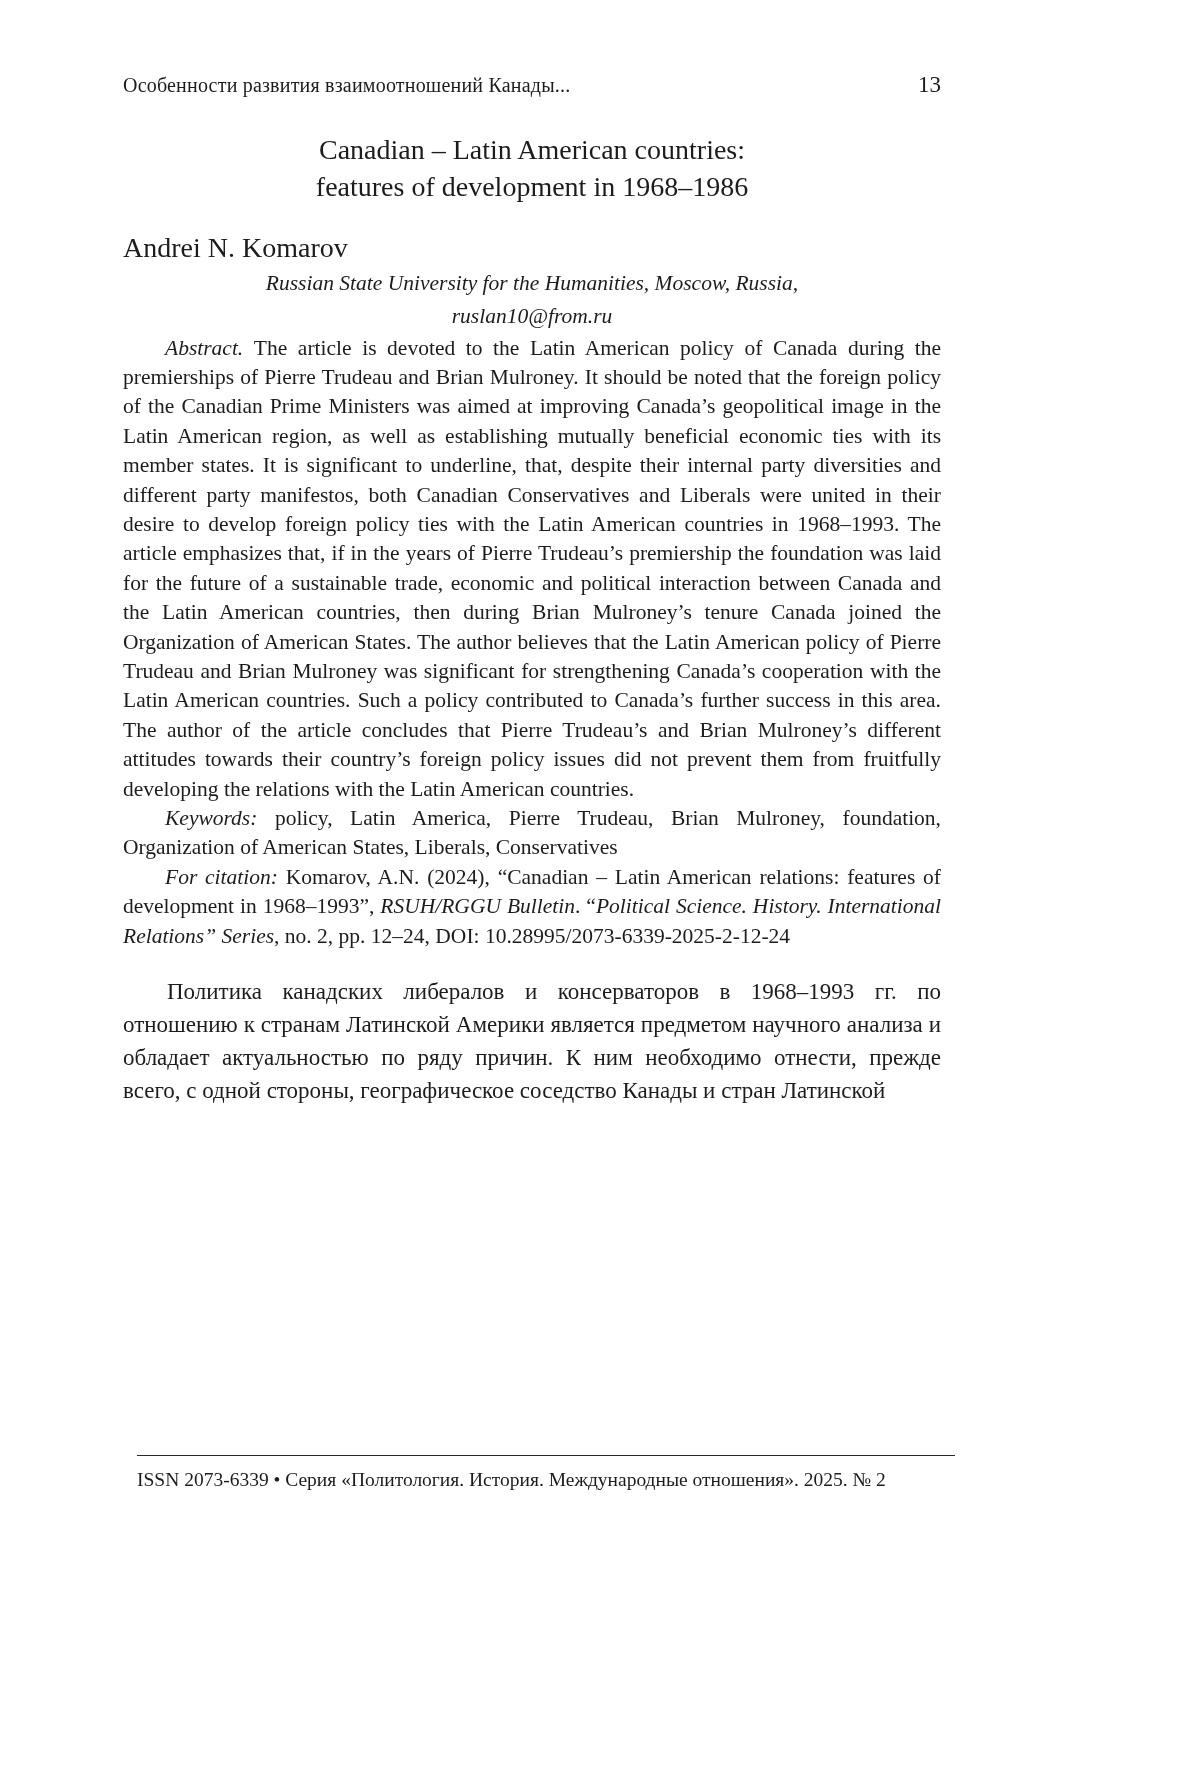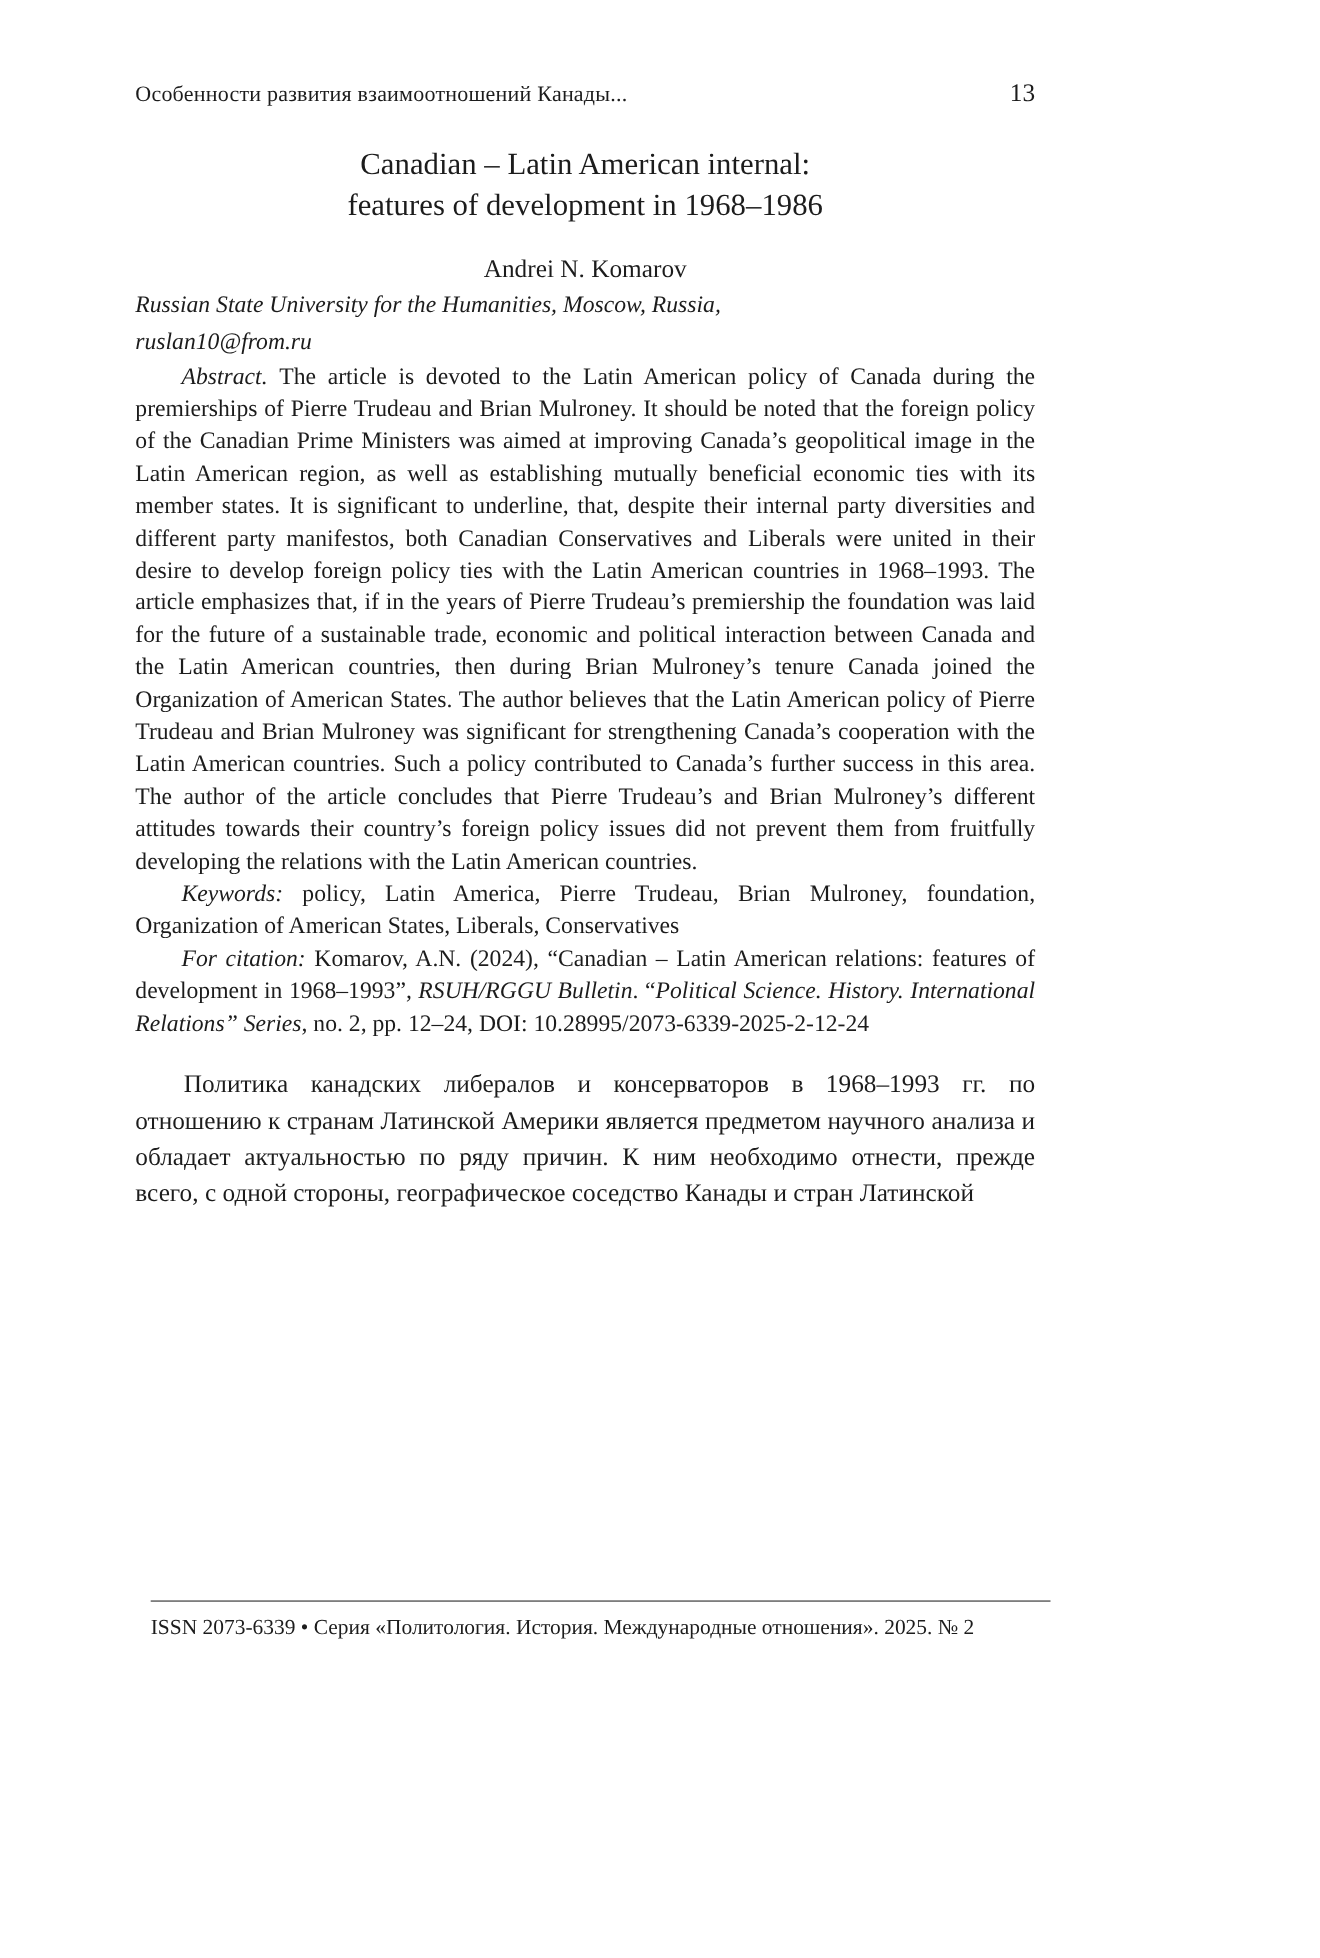--- a/index.html
+++ b/index.html
@@ -87,7 +87,7 @@
     </div>
 
     <div class="title">
-      <div>Canadian – Latin American internal:</div>
+      <div>Canadian – Latin American countries:</div>
       <div>features of development in 1968–1986</div>
     </div>
 

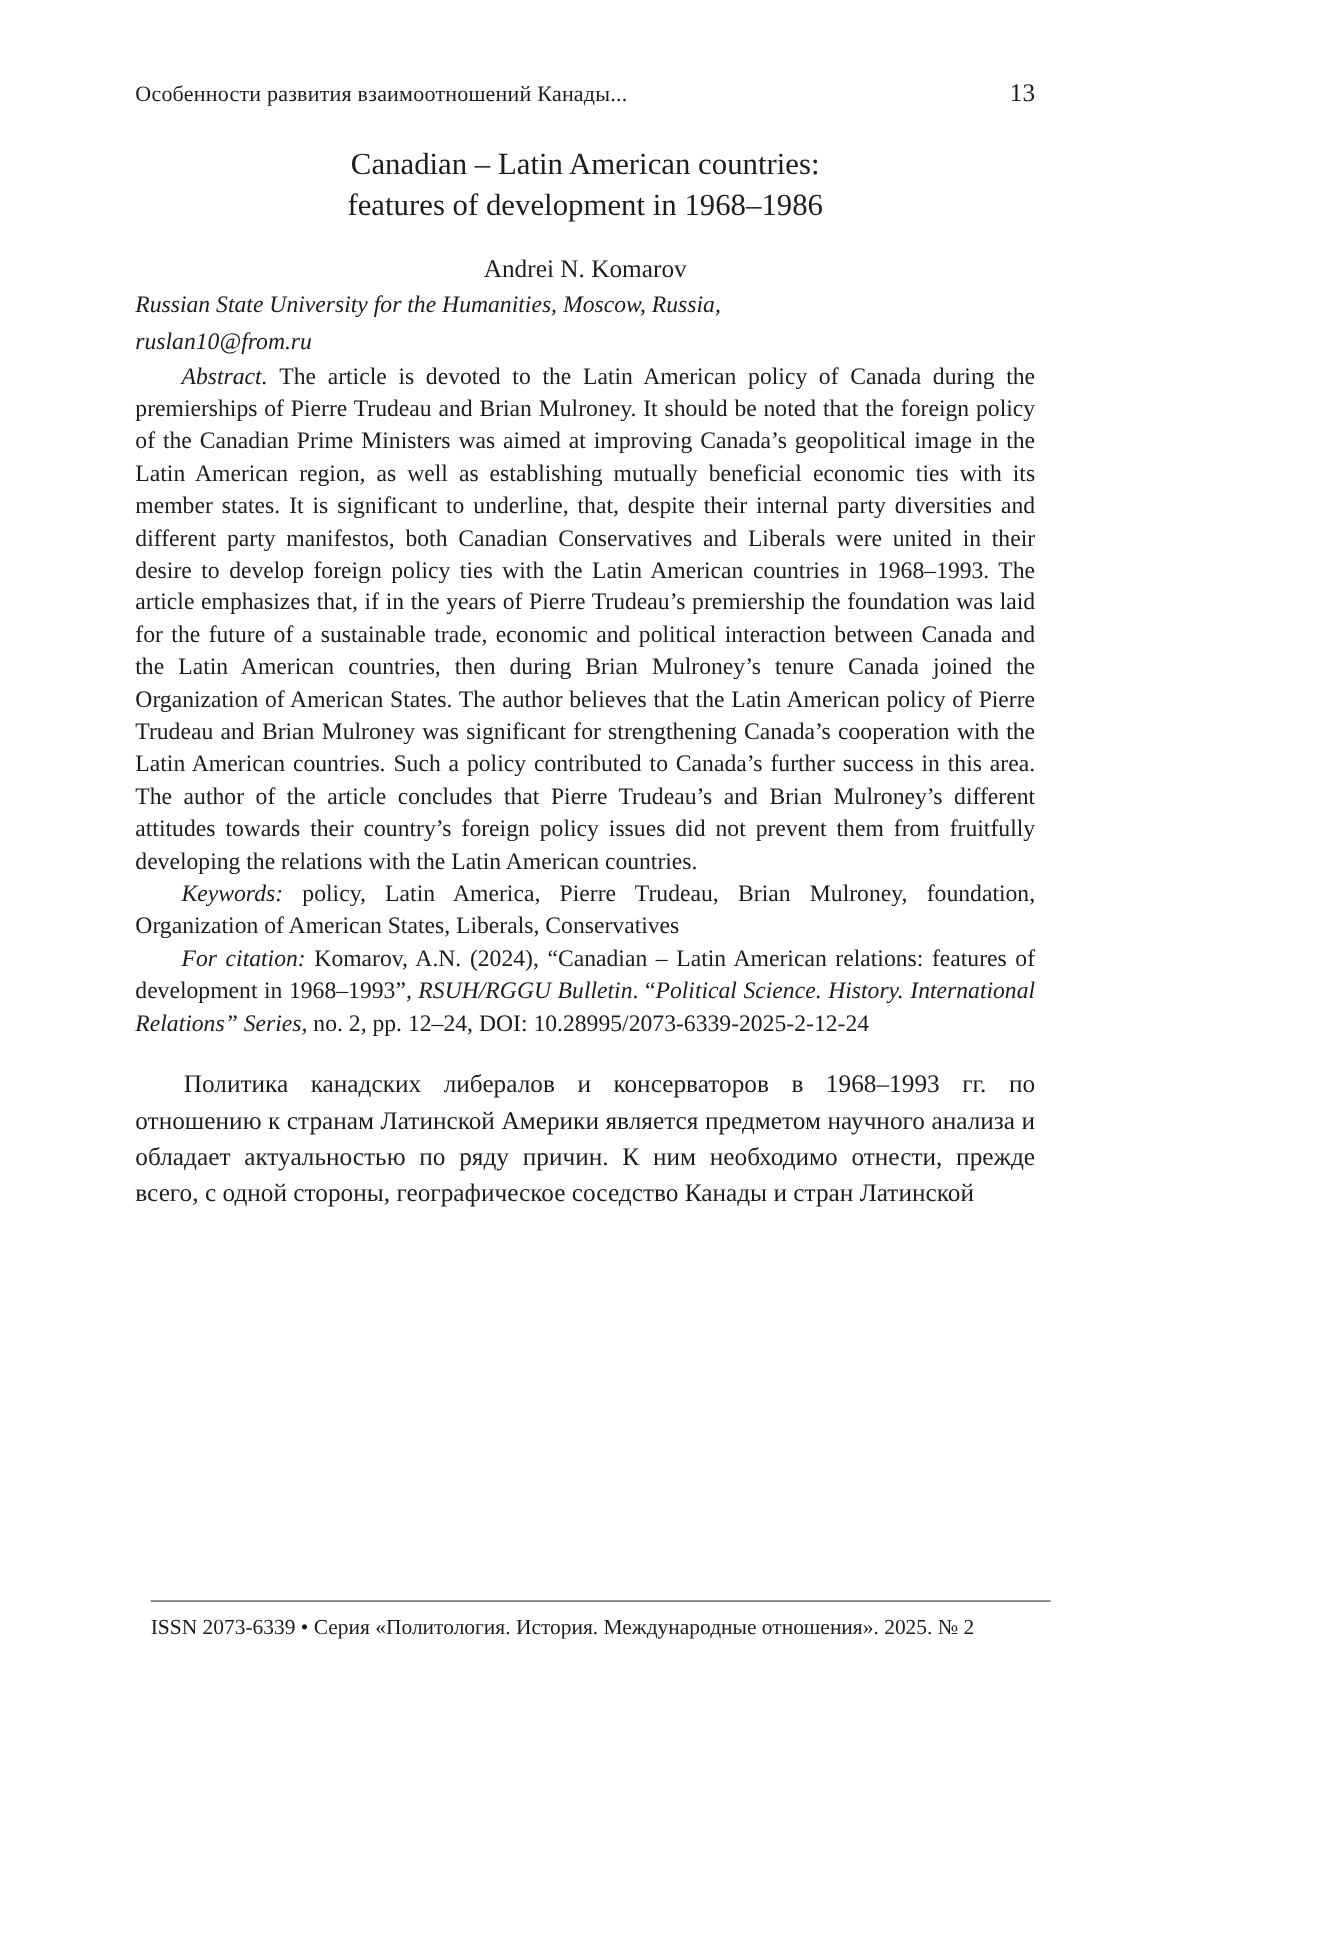--- a/index.html
+++ b/index.html
@@ -33,8 +33,8 @@
   }
   .author {
     margin-top: 26px;
-    text-align: center;
-    font-size: 23px;
+    text-align: left;
+    font-size: 28px;
   }
   .affiliation {
     margin-top: 3px;

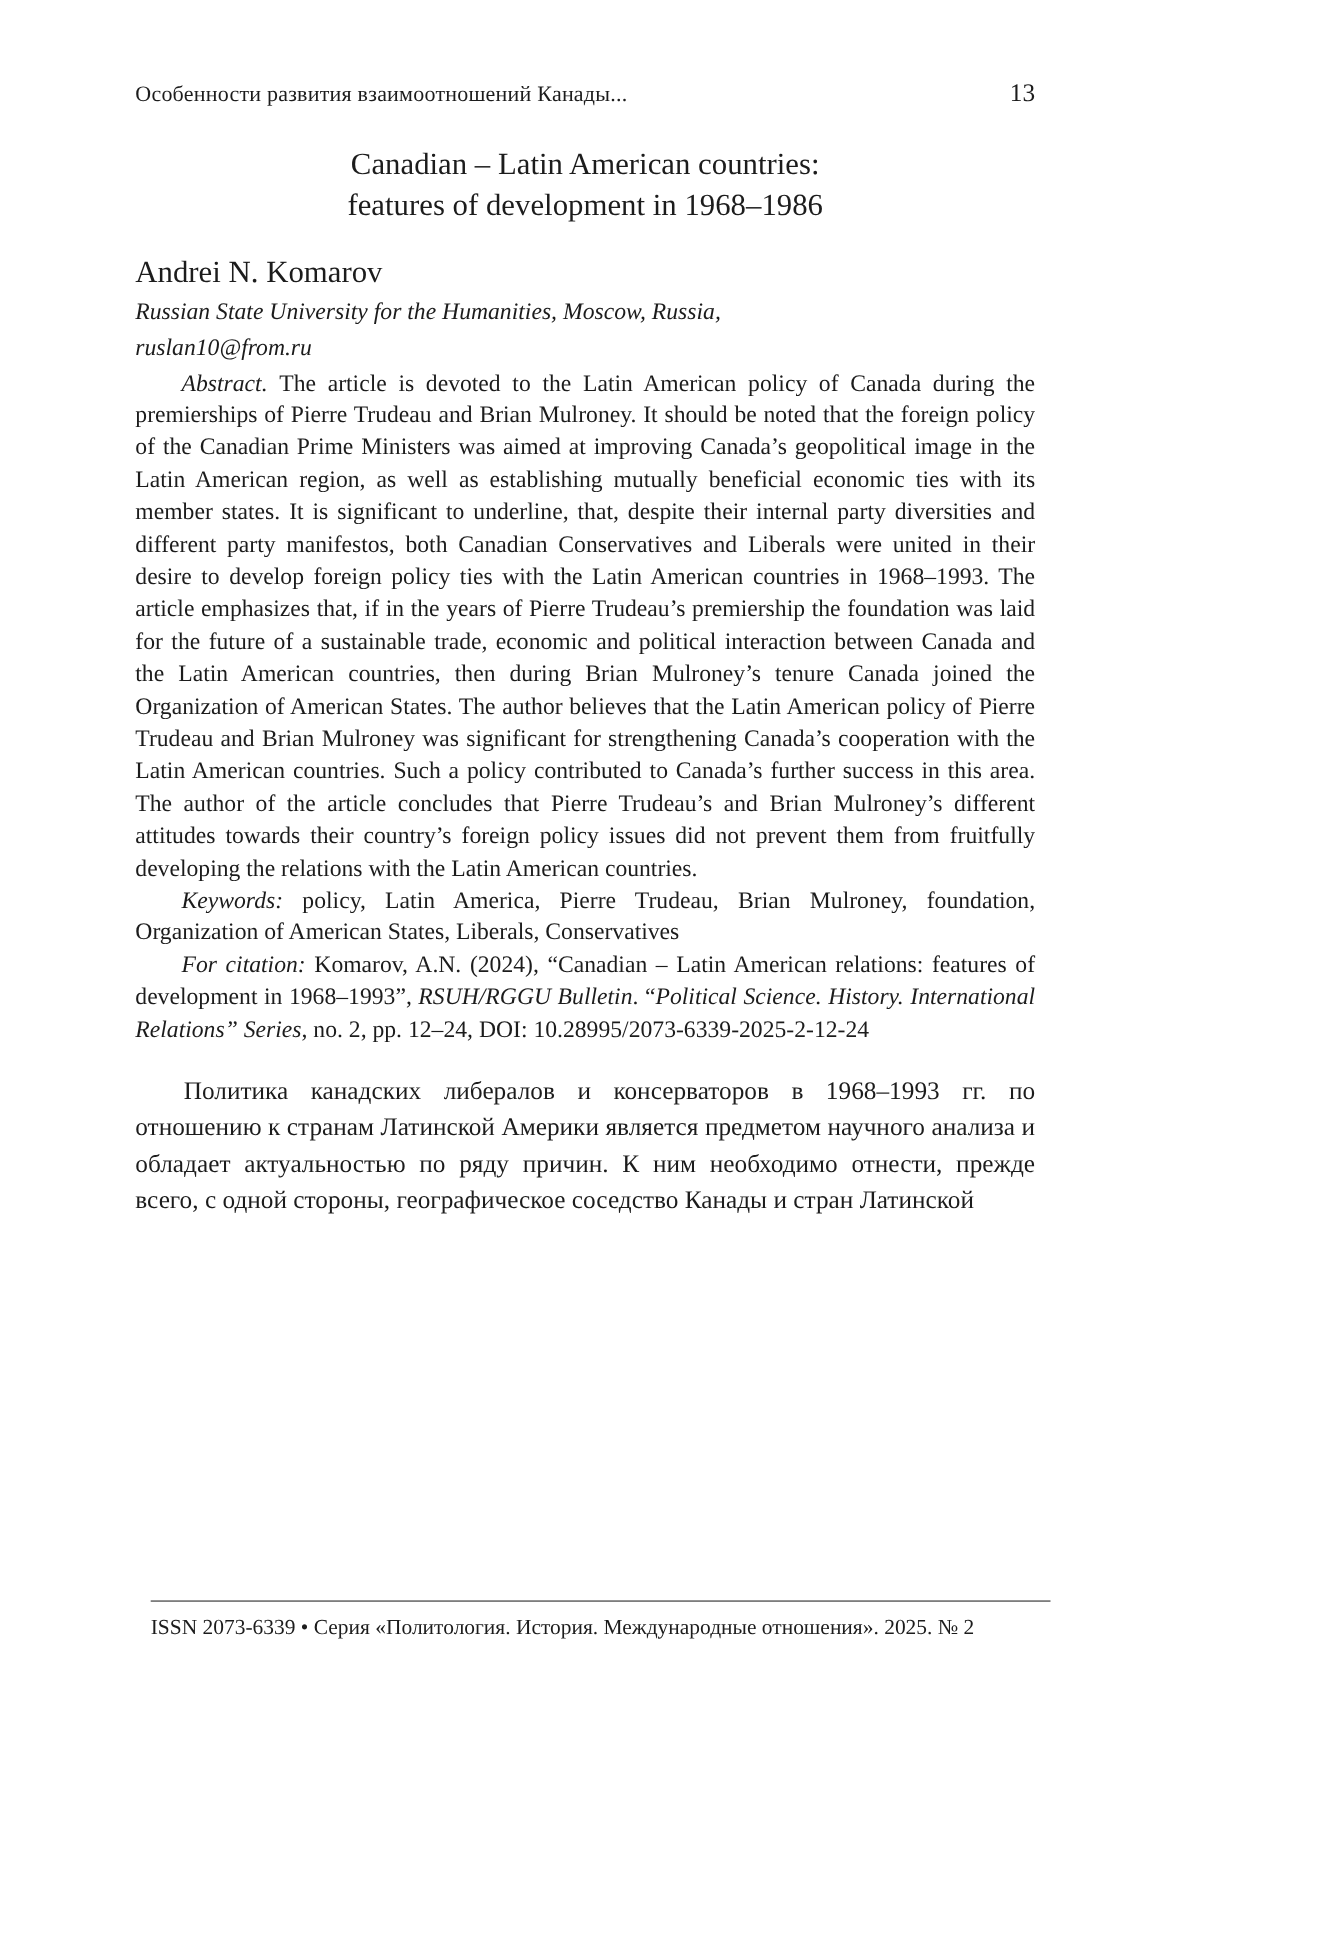--- a/index.html
+++ b/index.html
@@ -38,6 +38,7 @@
   }
   .affiliation {
     margin-top: 3px;
+    text-align: center;
     font-style: italic;
     font-size: 21.5px;
     line-height: 1.55;

